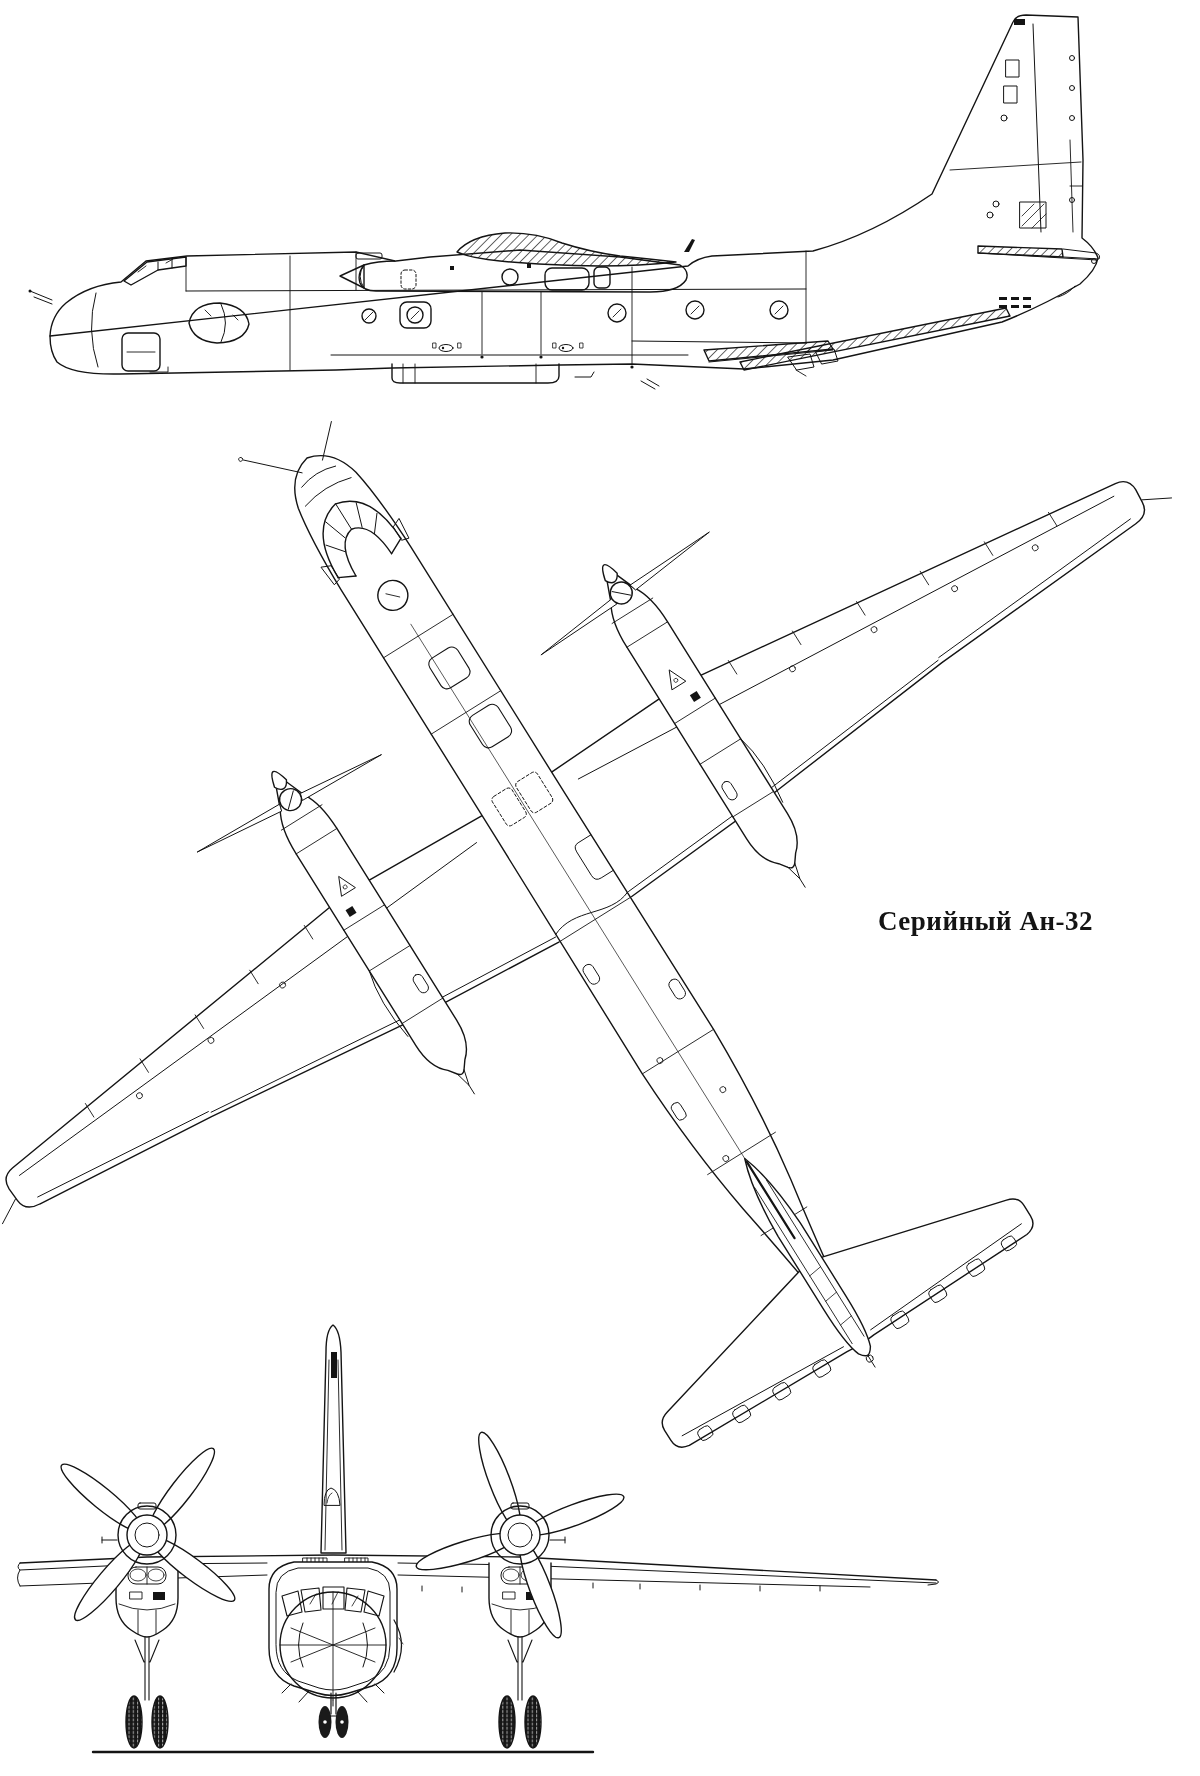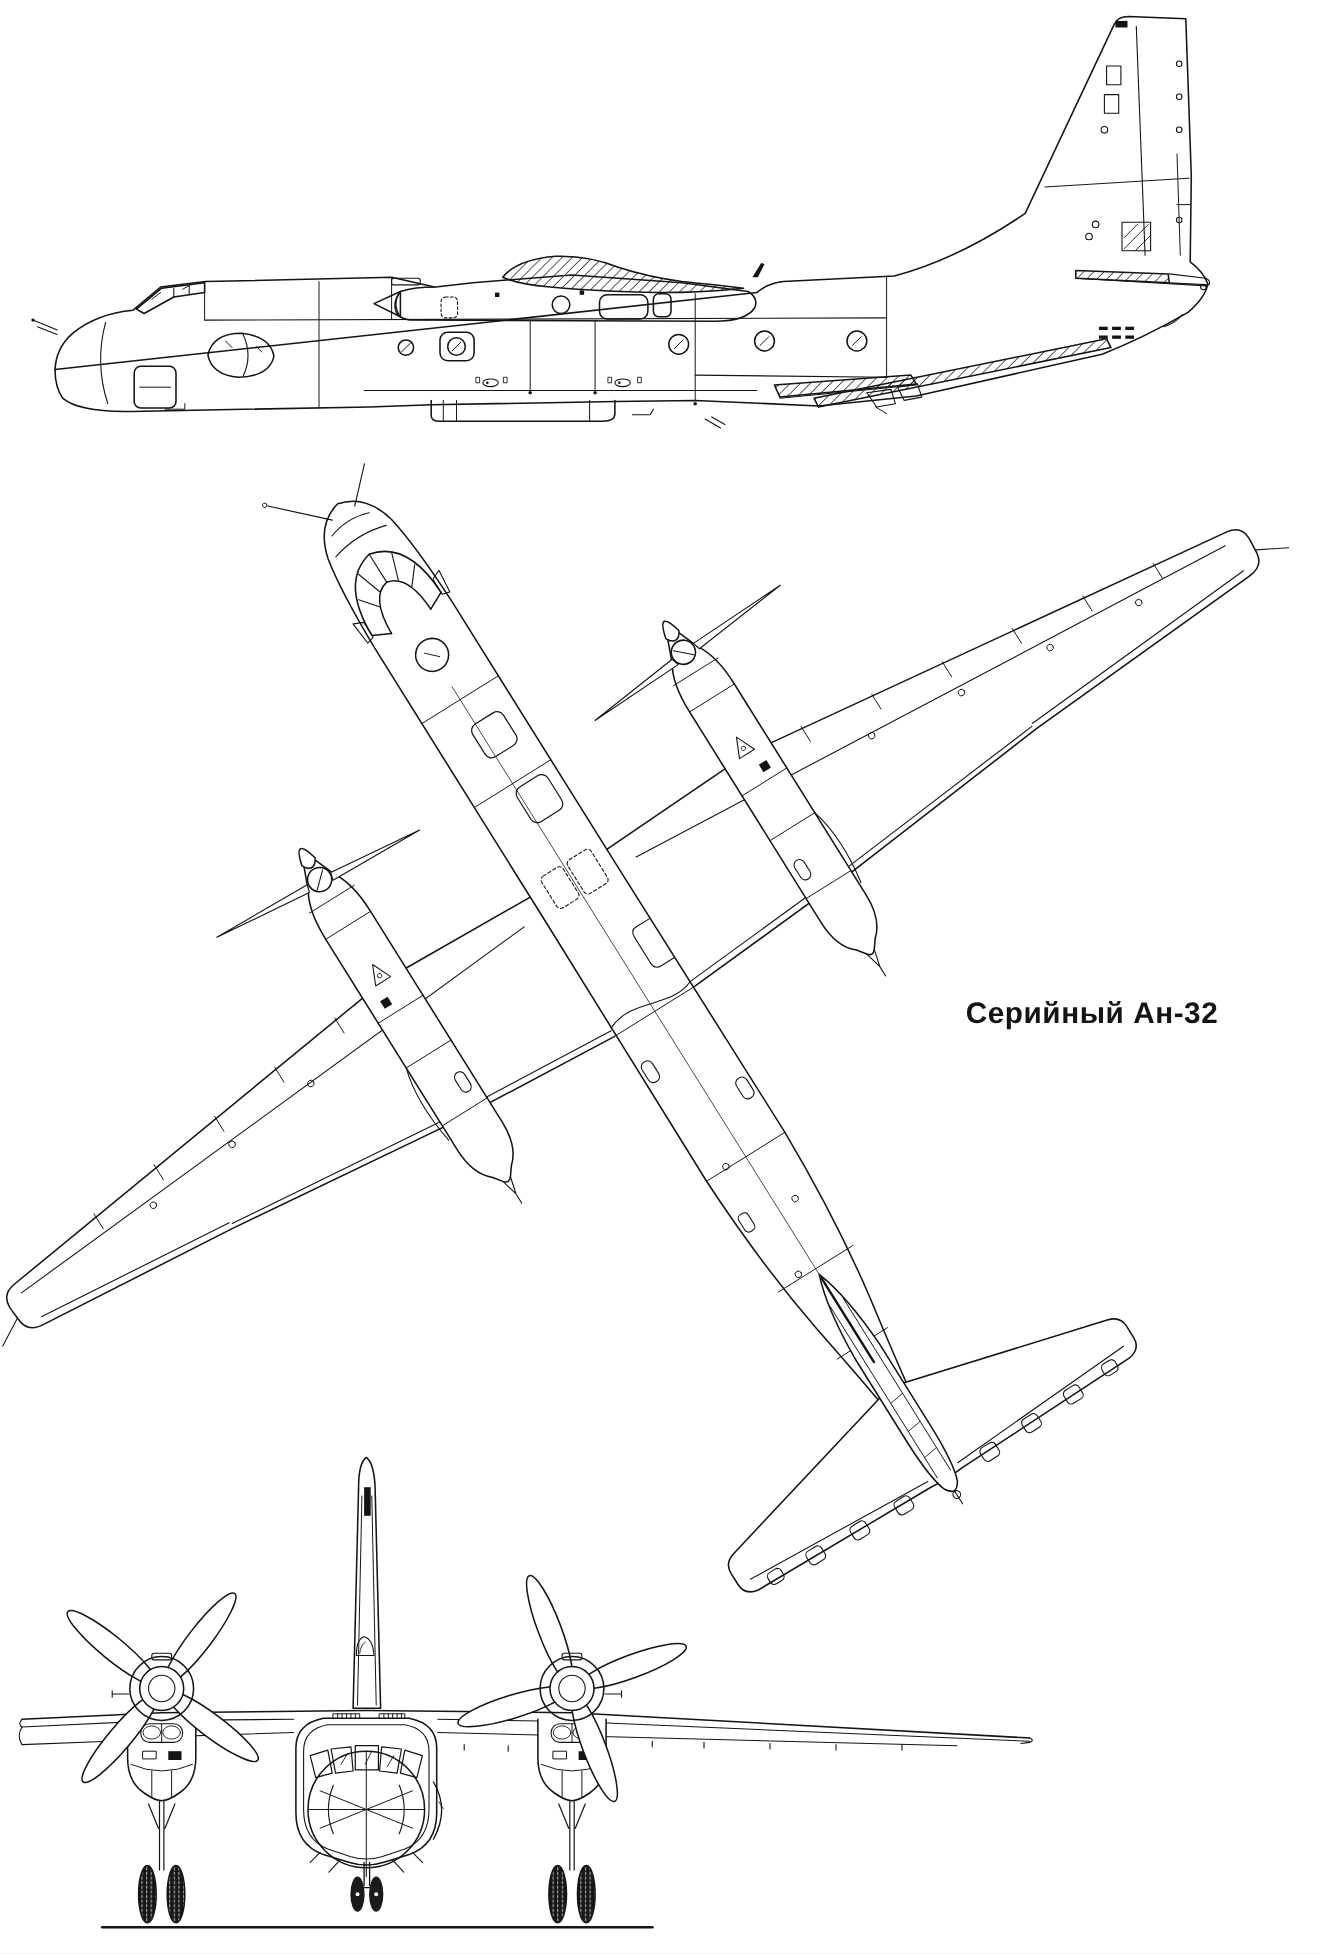--- a/index.html
+++ b/index.html
@@ -16,7 +16,7 @@
   .caption {
     position: absolute;
     left: 878px; top: 906px;
-    font-family: Liberation Sans, sans-serif;
+    font-family: Liberation Serif, serif;
     font-weight: bold;
     font-size: 27px;
     letter-spacing: 0.5px;

